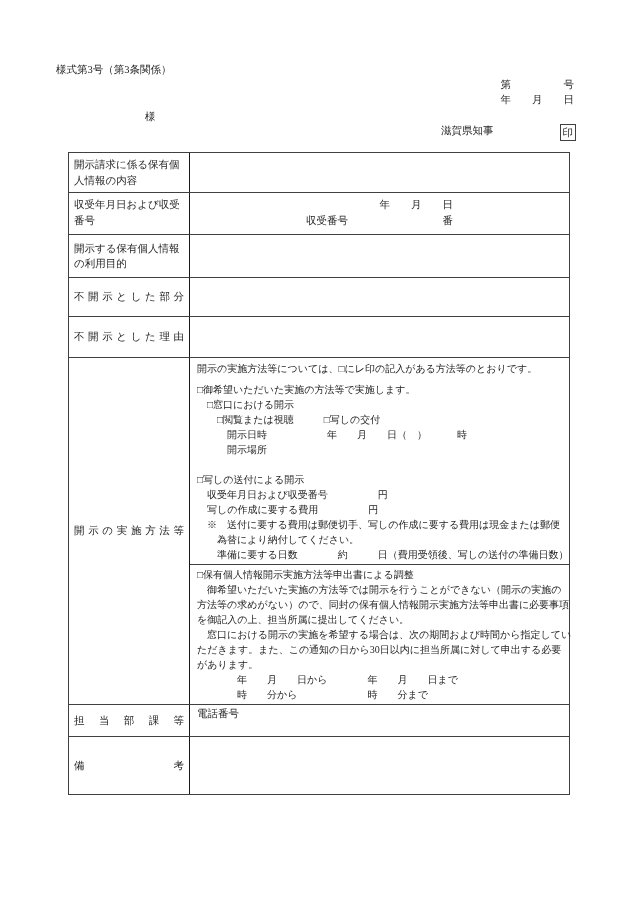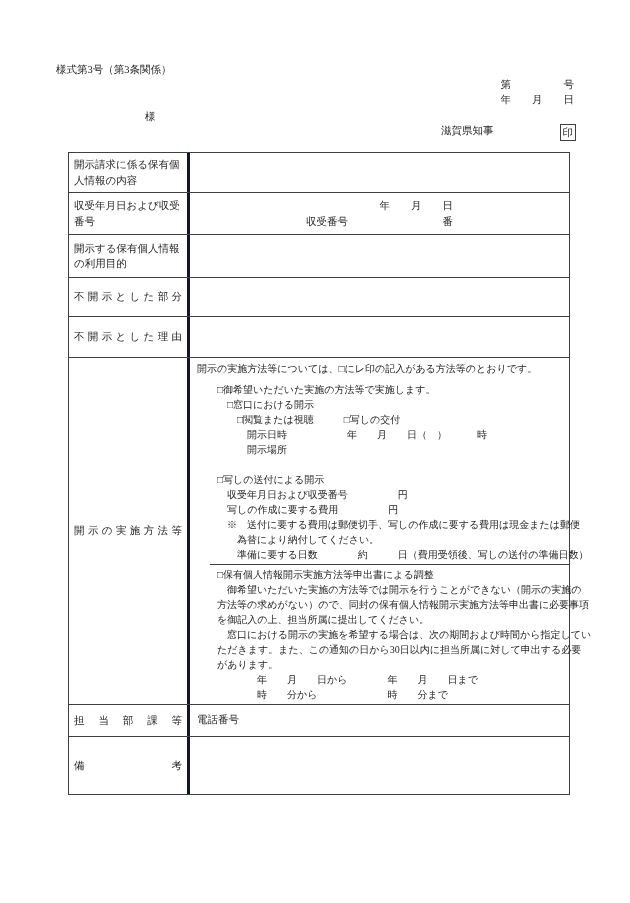--- a/index.html
+++ b/index.html
@@ -25,7 +25,7 @@
   .ftable{margin-top:11px;margin-left:12px;width:502px;box-sizing:border-box;border:1px solid #404040;}
   .trow{display:flex;align-items:stretch;}
   .trow + .trow{border-top:1px solid #404040;}
-  .cl{width:121px;box-sizing:border-box;border-right:3px solid #0f172a;padding:4px 5px;display:flex;align-items:center;flex:none;}
+  .cl{width:121px;box-sizing:border-box;border-right:1px solid #0f172a;padding:4px 5px;display:flex;align-items:center;flex:none;}
   .lbl{width:110px;line-height:15.5px;}
   .spread{text-align:justify;text-align-last:justify;}
   .cv{flex:1;min-width:0;padding:3px 5px;box-sizing:border-box;}

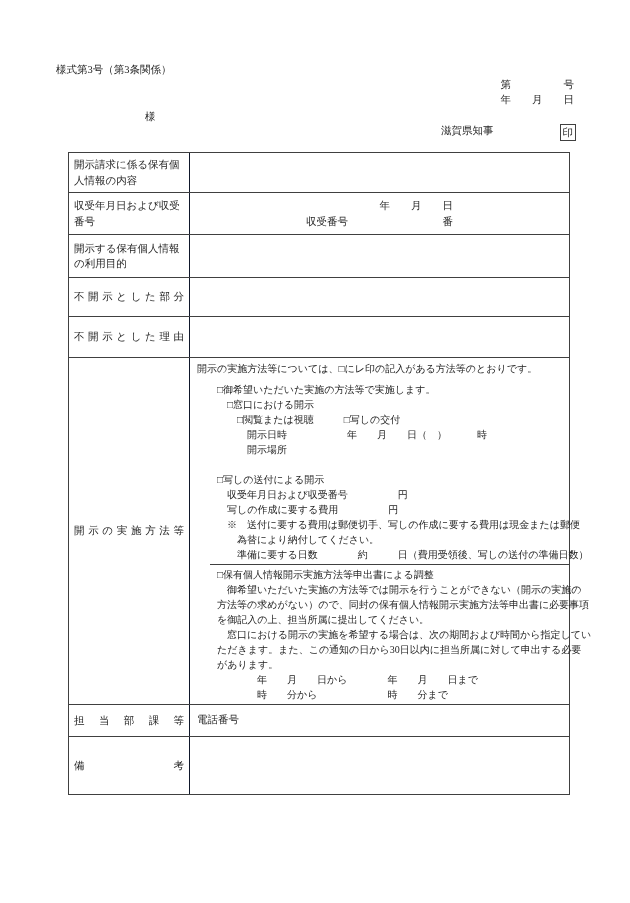--- a/index.html
+++ b/index.html
@@ -29,7 +29,7 @@
   .lbl{width:110px;line-height:15.5px;}
   .spread{text-align:justify;text-align-last:justify;}
   .cv{flex:1;min-width:0;padding:3px 5px;box-sizing:border-box;}
-  .h33{min-height:33px;} .h41{min-height:41px;} .h42{min-height:42px;}
+  .h33{min-height:33px;} .h41{min-height:41px;font-family:Liberation Mono, monospace;} .h42{min-height:42px;}
   .h38{min-height:38px;} .h40{min-height:40px;gap:40px;} .h31{min-height:31px;} .h57{min-height:57px;}
   
   .cv-center{display:flex;align-items:center;justify-content:center;padding:3px 5px;}

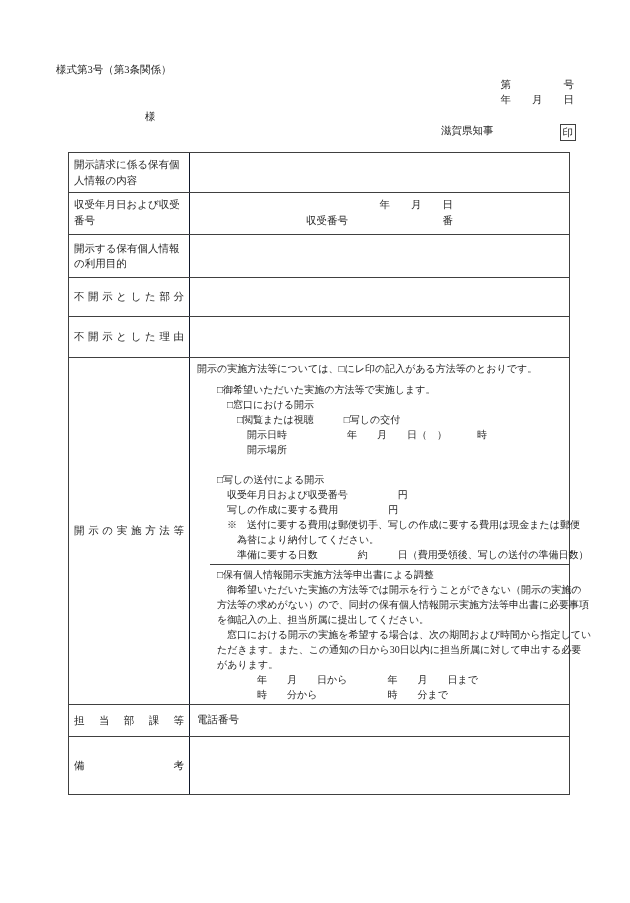--- a/index.html
+++ b/index.html
@@ -38,7 +38,7 @@
   .r2 .al-right{text-align:right;}
   
   .cv-col{display:flex;flex-direction:column;padding:0;}
-  .sec{padding:2px 4px 2px 7px;font-size:10px;margin-left:20px;}
+  .sec{padding:2px 4px 2px 7px;font-size:10px;}
   .sec + .sec{border-top:1px solid #404040;}
   .sec .tline{line-height:15px;white-space:nowrap;}
   .sec-intro{padding:3px 4px 3px 7px;}

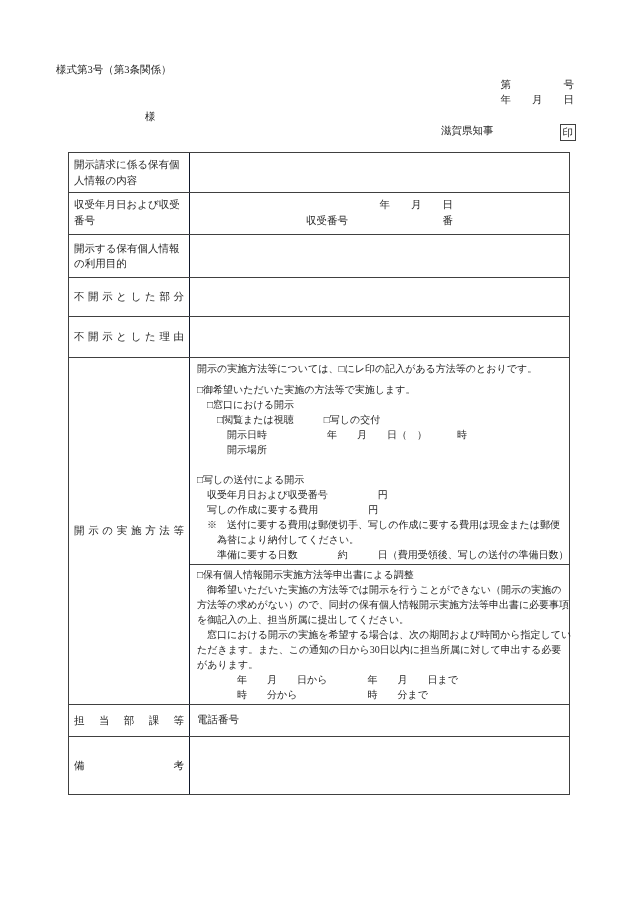--- a/index.html
+++ b/index.html
@@ -44,7 +44,7 @@
   .sec-intro{padding:3px 4px 3px 7px;}
   .sec-intro.tline{line-height:16px;white-space:nowrap;font-size:10px;}
   
-  .cv-bottom{display:flex;align-items:center;padding:2px 5px 3px 7px;}
+  .cv-bottom{display:flex;align-items:flex-start;padding:2px 5px 3px 7px;}
   .cv-bottom .tline{line-height:14px;white-space:nowrap;}
 </style>
 </head>

